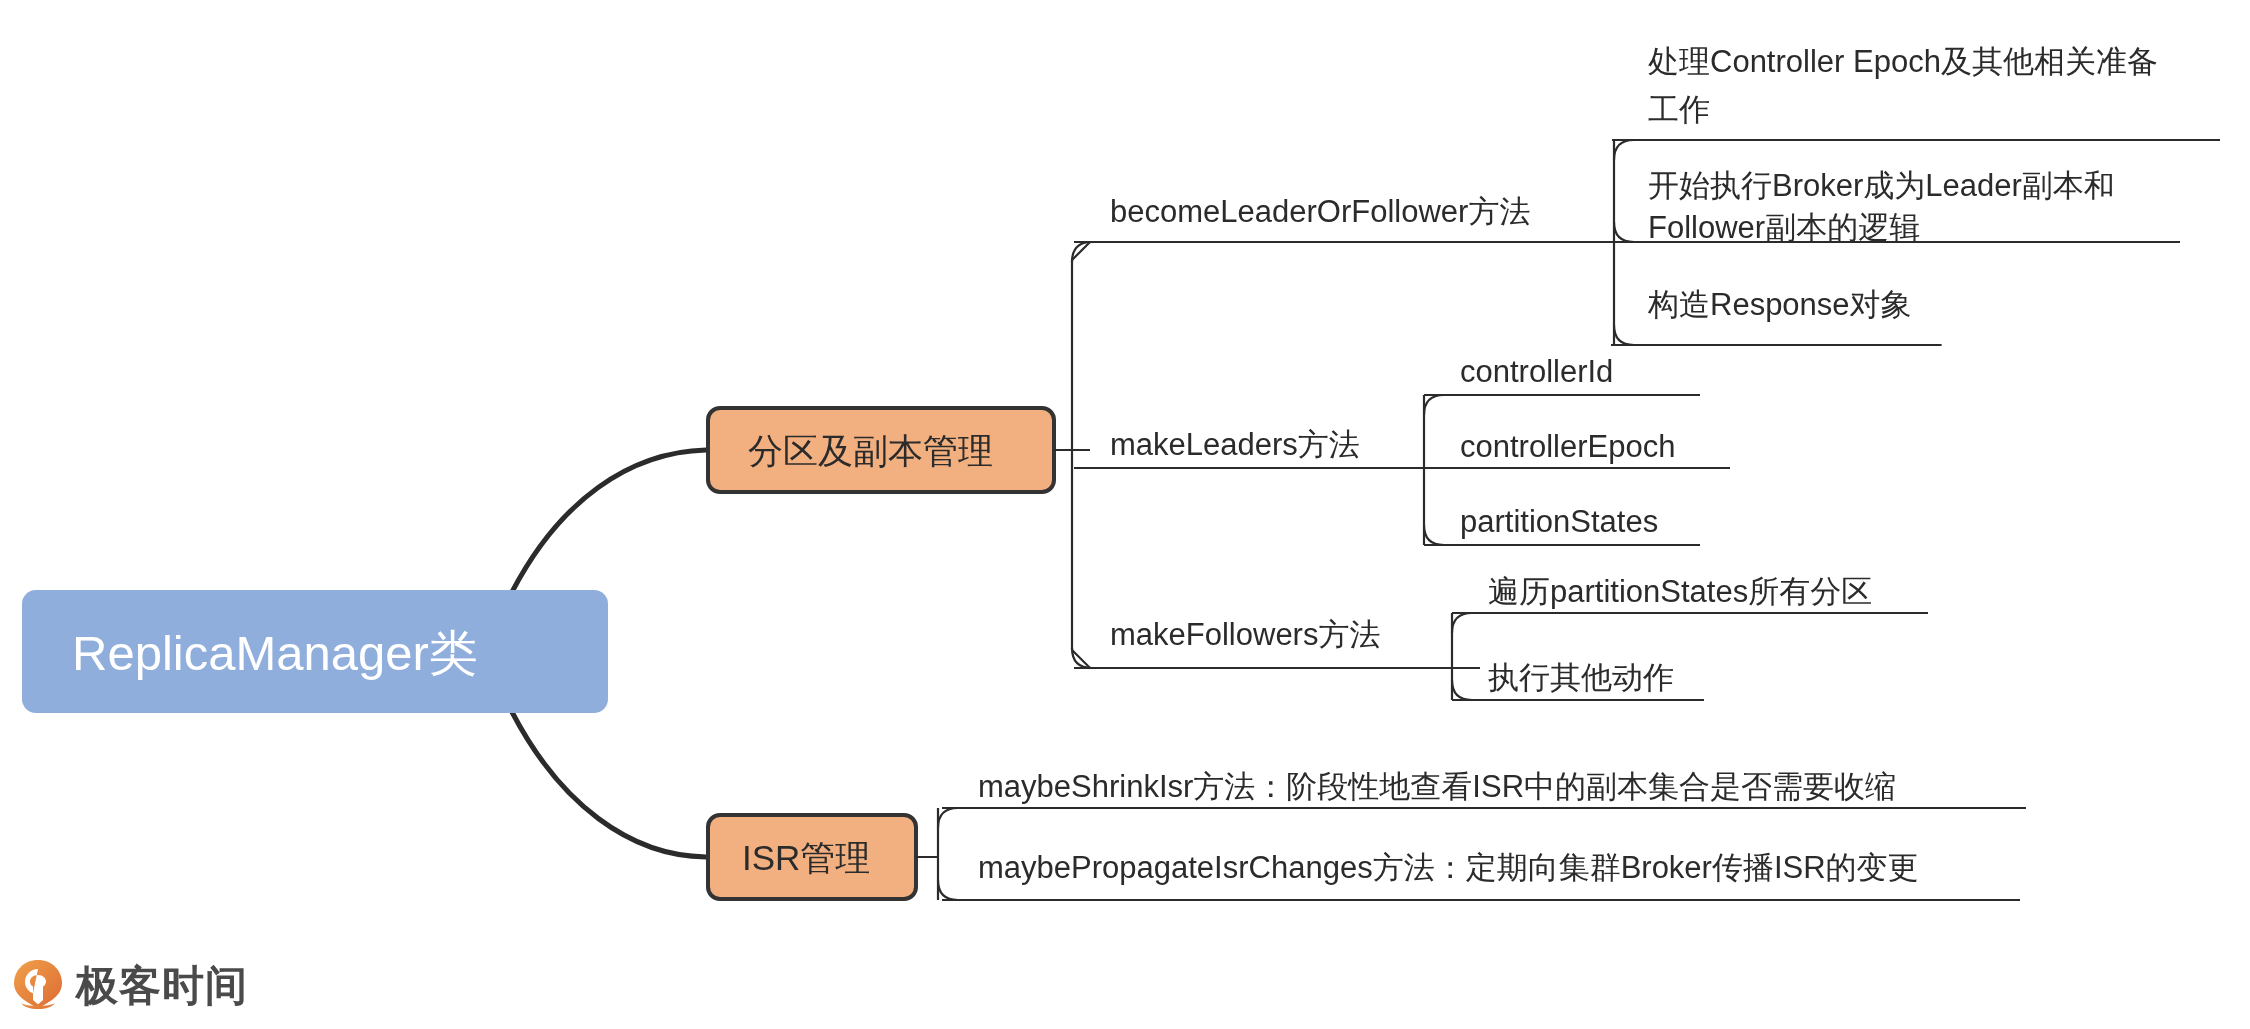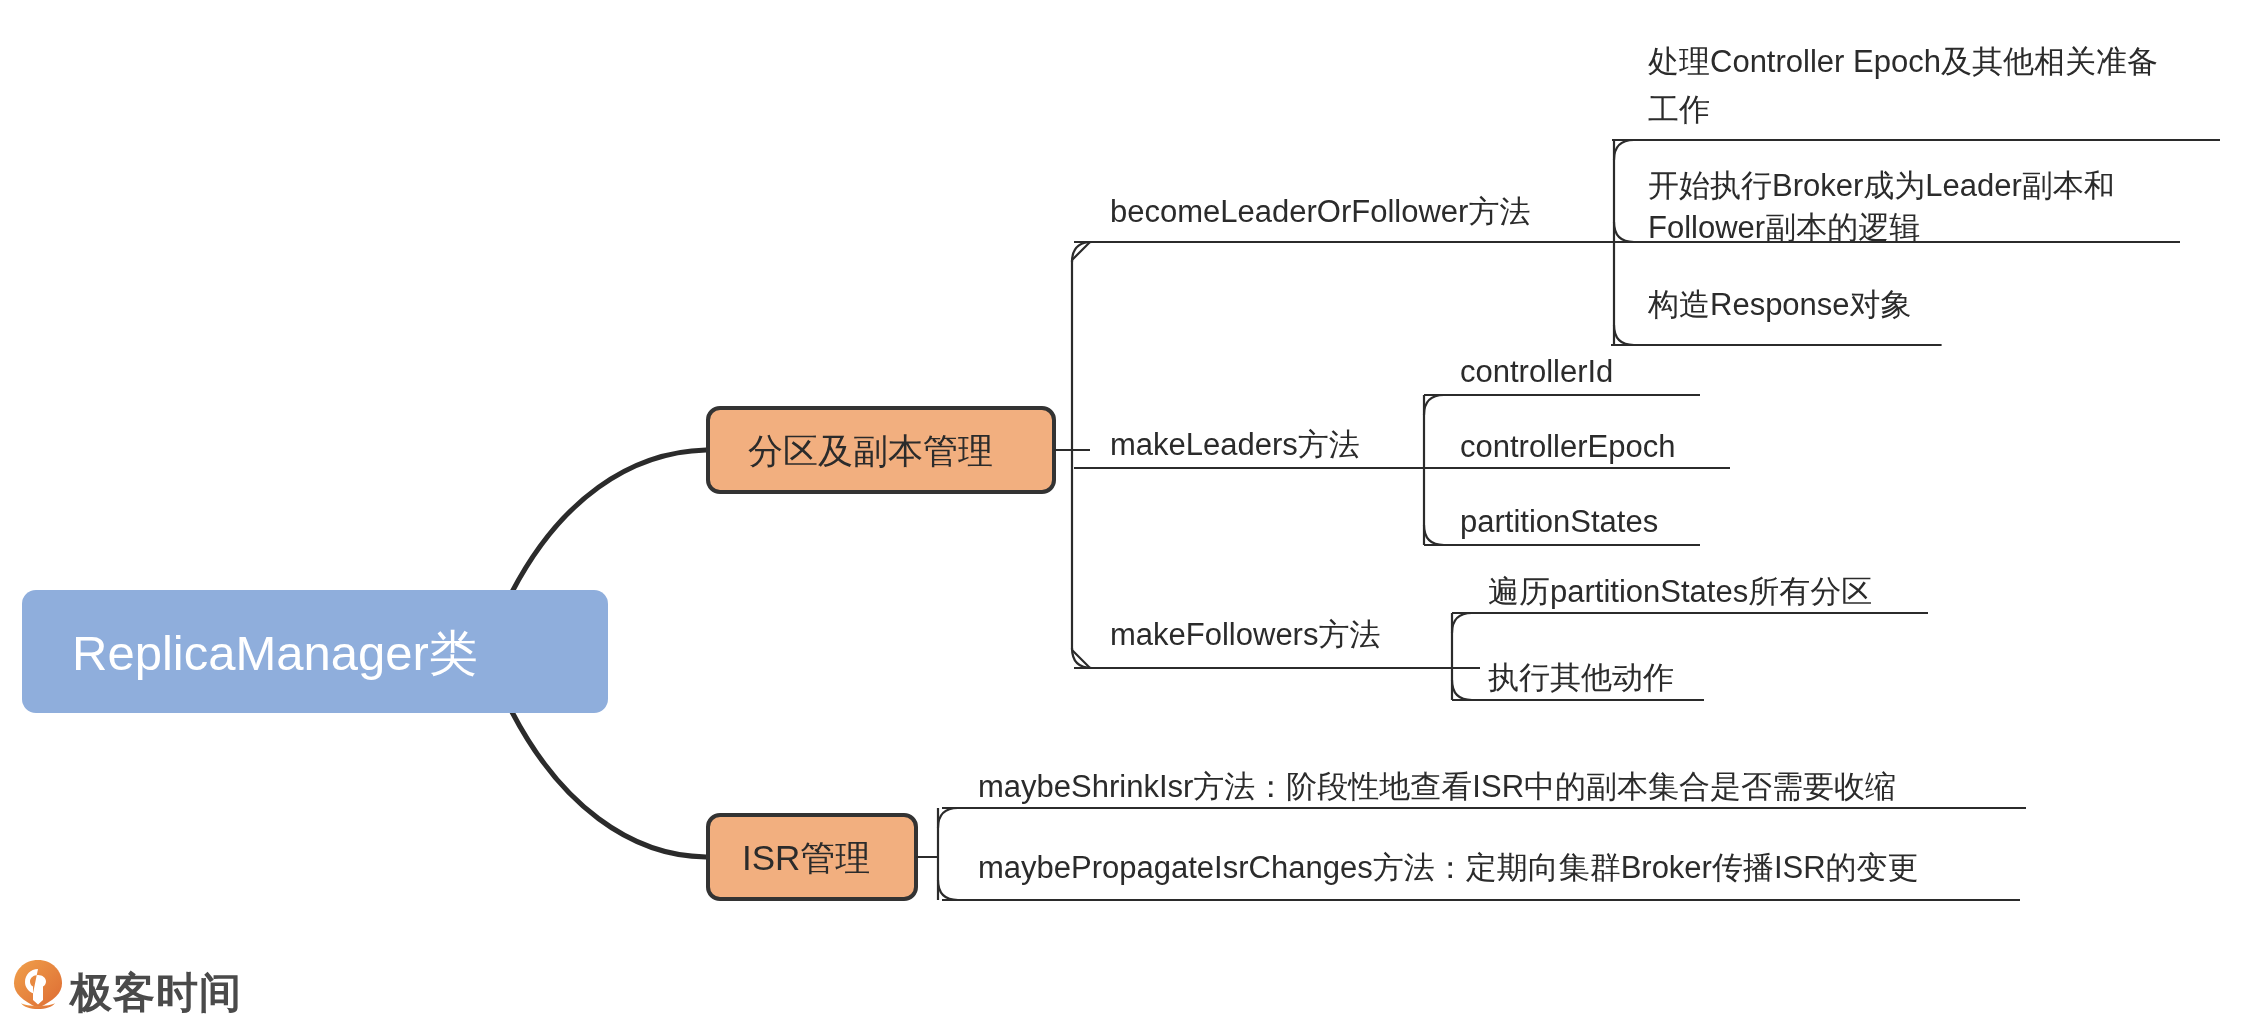--- a/index.html
+++ b/index.html
@@ -62,8 +62,8 @@
     left: 12px;
     top: 958px;
     display: flex;
-    align-items: flex-end;
-    gap: 6px;
+    align-items: center;
+    gap: 12px;
   }
   #footer-logo .logo-mark {
     width: 52px;

